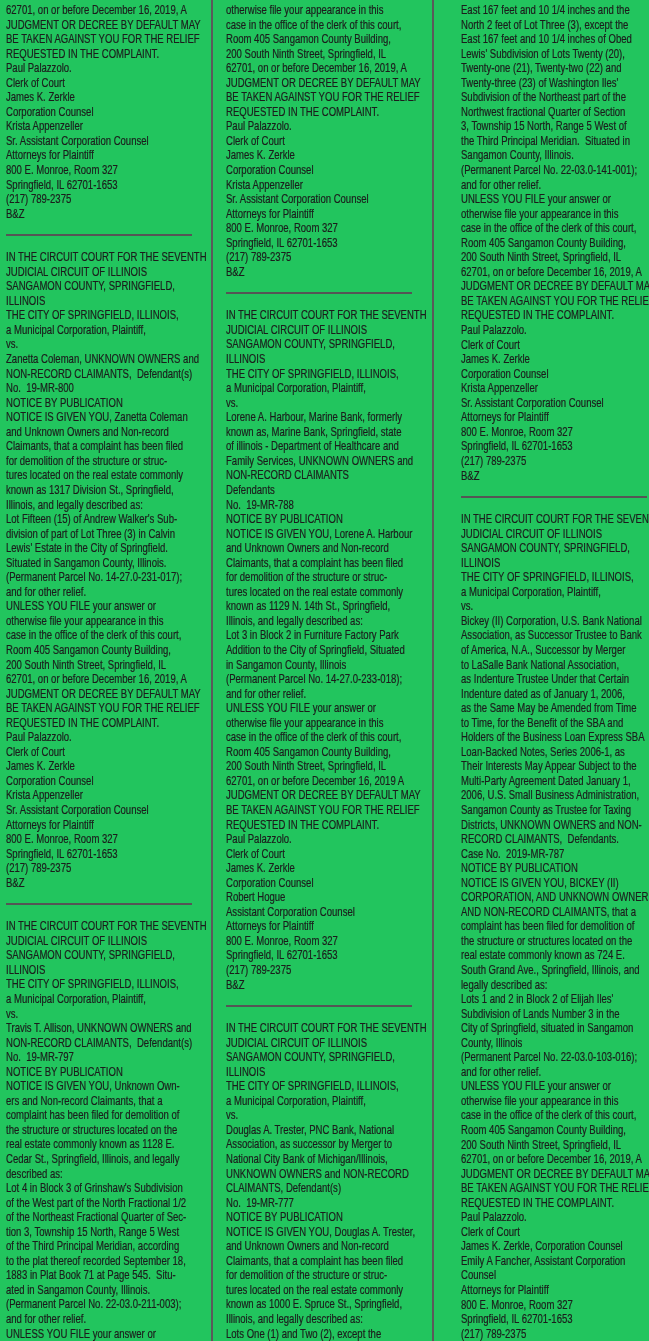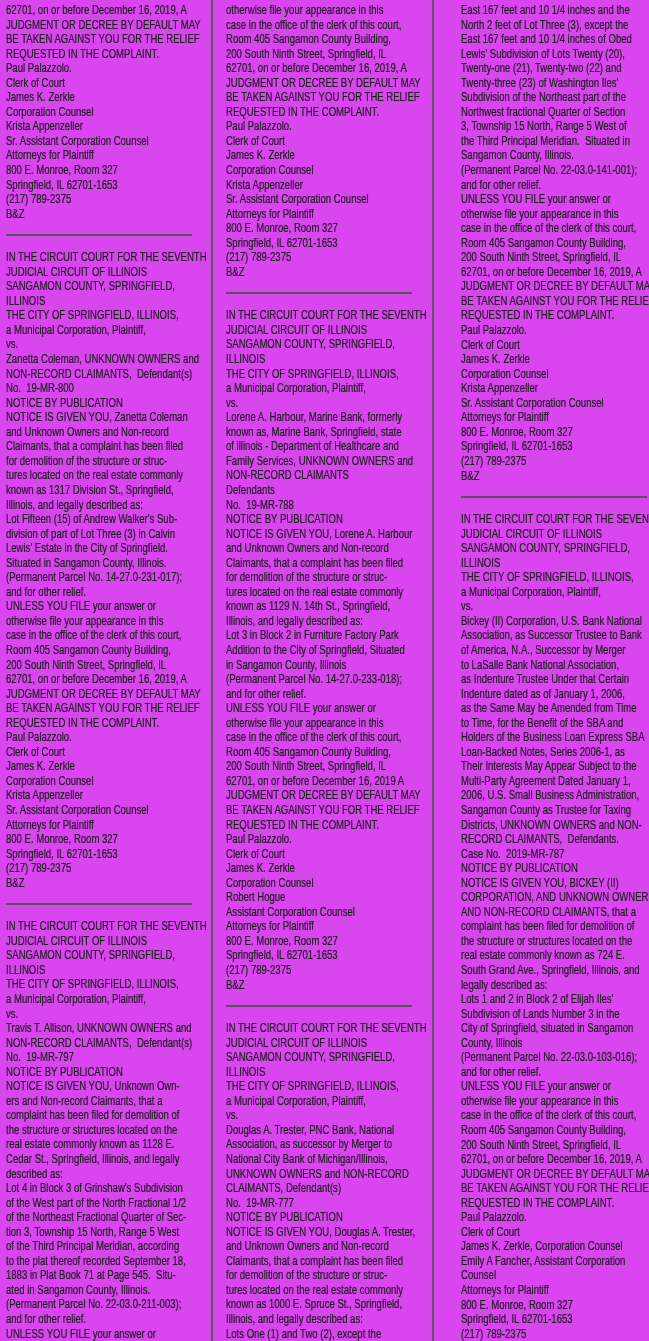--- a/index.html
+++ b/index.html
@@ -18,7 +18,7 @@
     flex-direction: row;
     width: 649px;
     height: 1341px;
-    background: #d946ef;
+    background: #22c55e;
   }
   .col {
     box-sizing: border-box;

